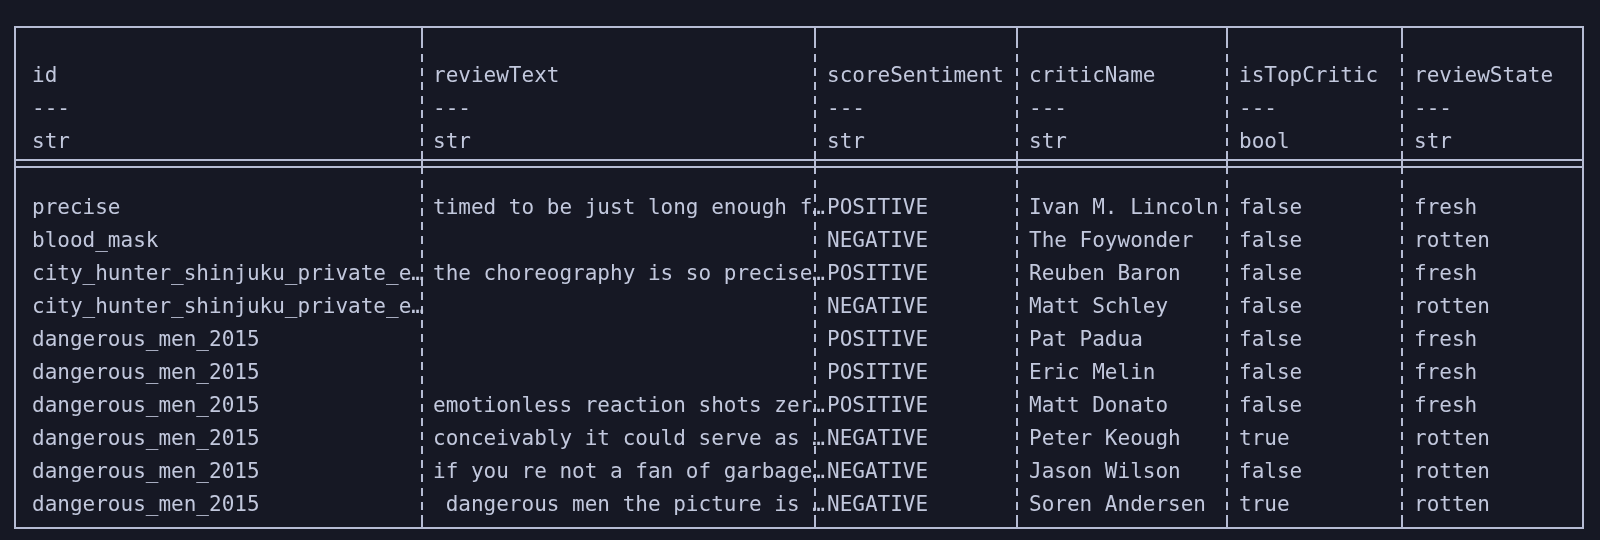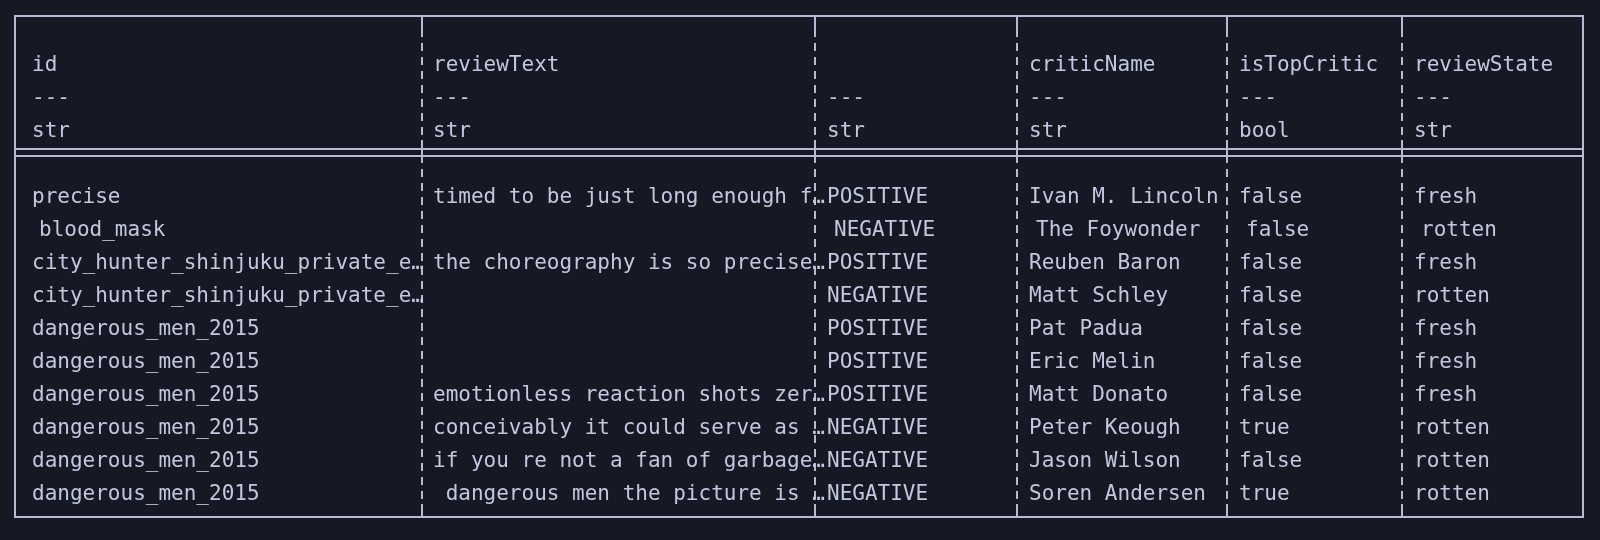--- a/index.html
+++ b/index.html
@@ -26,7 +26,7 @@
   .table-frame {
     position: absolute;
     left: 14px;
-    top: 15px;
+    top: 26px;
     width: 1570px;
     height: 432px;
     box-sizing: border-box;

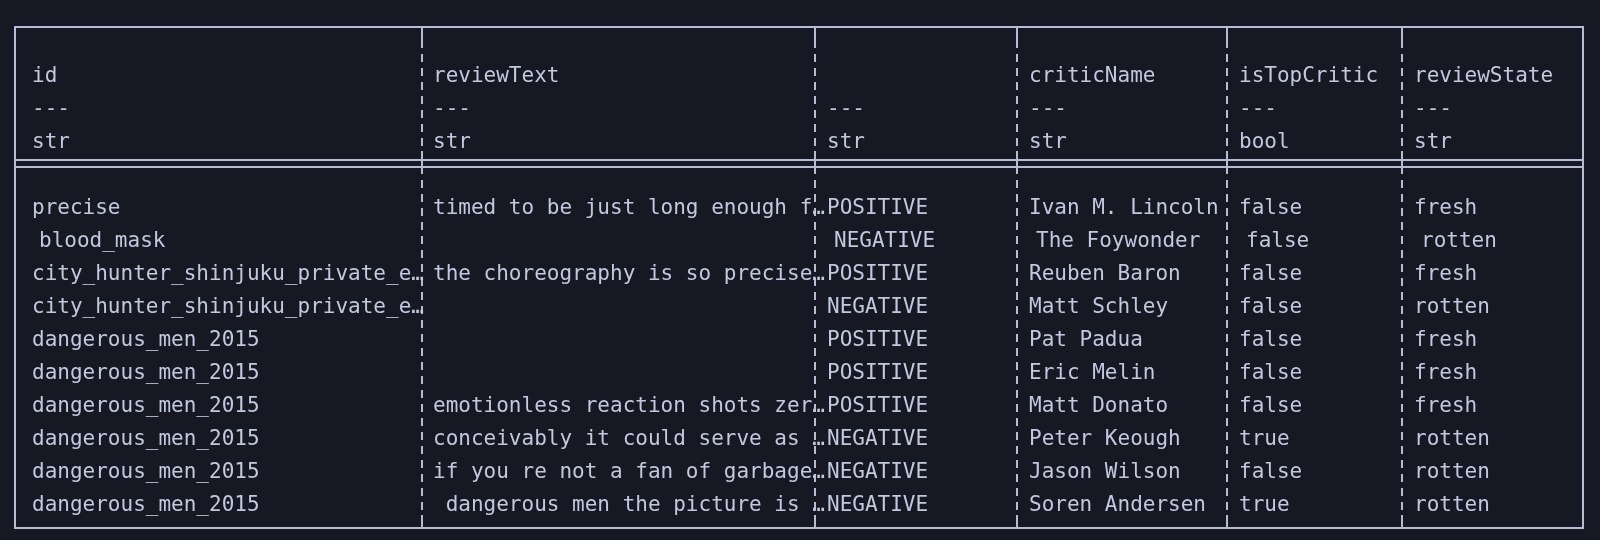--- a/index.html
+++ b/index.html
@@ -167,6 +167,7 @@
     <div class="cell hdr-dash" style="left:419px">---</div>
     <div class="cell hdr-type" style="left:419px">str</div>
 
+    <div class="cell hdr-name" style="left:813px">scoreSentiment</div>
     <div class="cell hdr-dash" style="left:813px">---</div>
     <div class="cell hdr-type" style="left:813px">str</div>
 

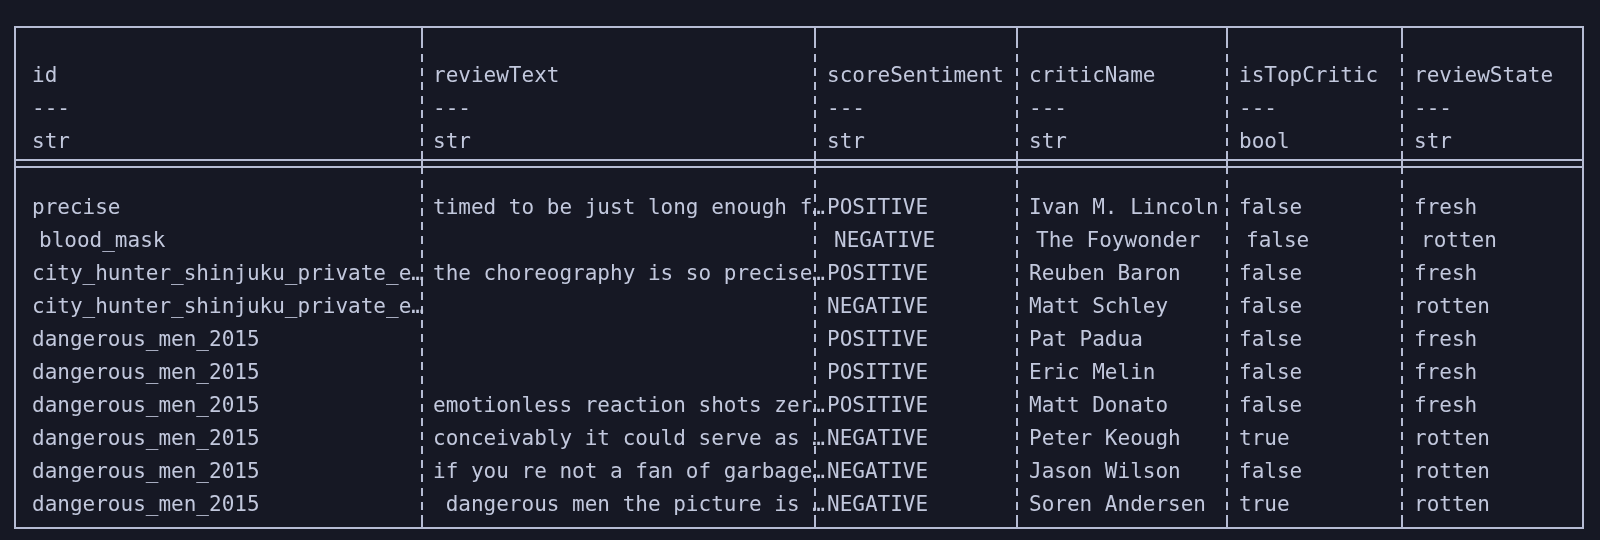--- a/index.html
+++ b/index.html
@@ -117,7 +117,7 @@
 
   
   .r0 { top: 171px; }
-  .r1 { top: 204px; margin-left: 7px; }
+  .r1 { top: 204px; }
   .r2 { top: 237px; }
   .r3 { top: 270px; }
   .r4 { top: 303px; }

